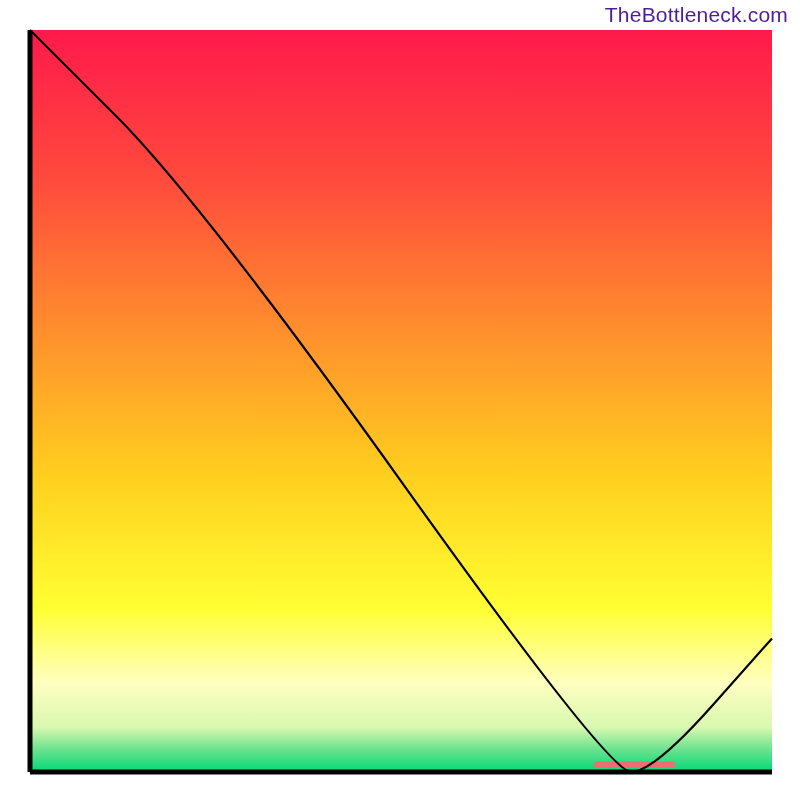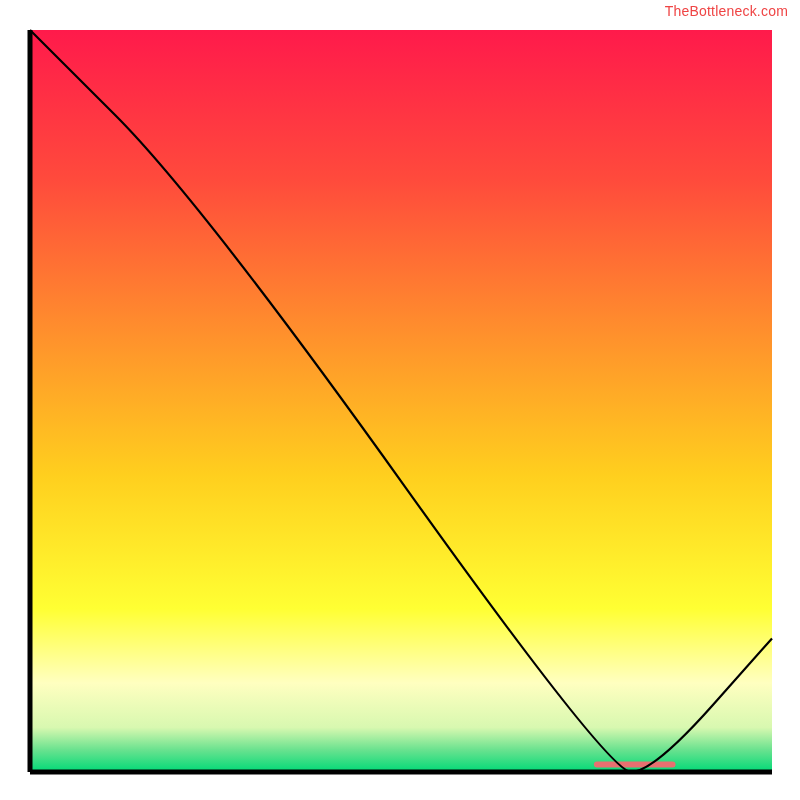--- a/index.html
+++ b/index.html
@@ -19,8 +19,8 @@
     position: absolute;
     top: 3px;
     right: 12px;
-    color: #ef4444;
-    font-size: 14px;
+    color: #4c1d95;
+    font-size: 21px;
     font-weight: 400;
     letter-spacing: 0.2px;
   }

